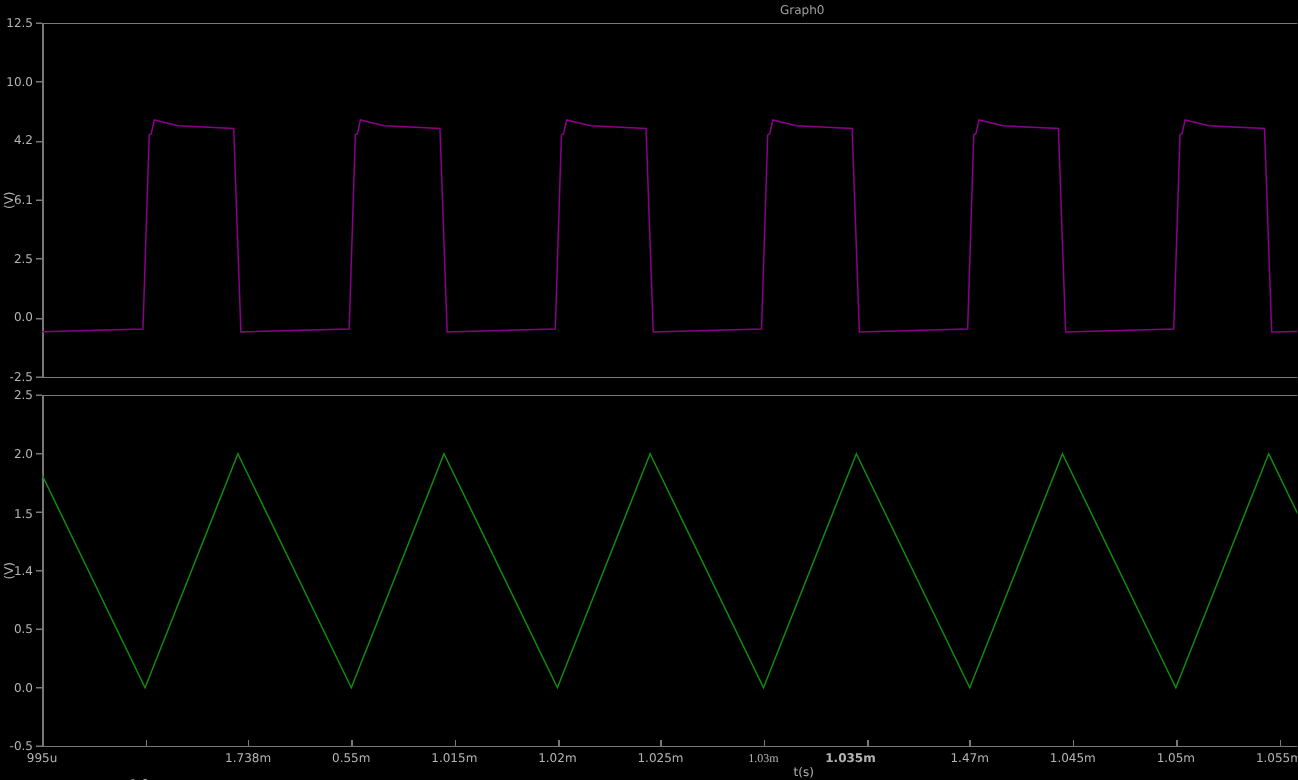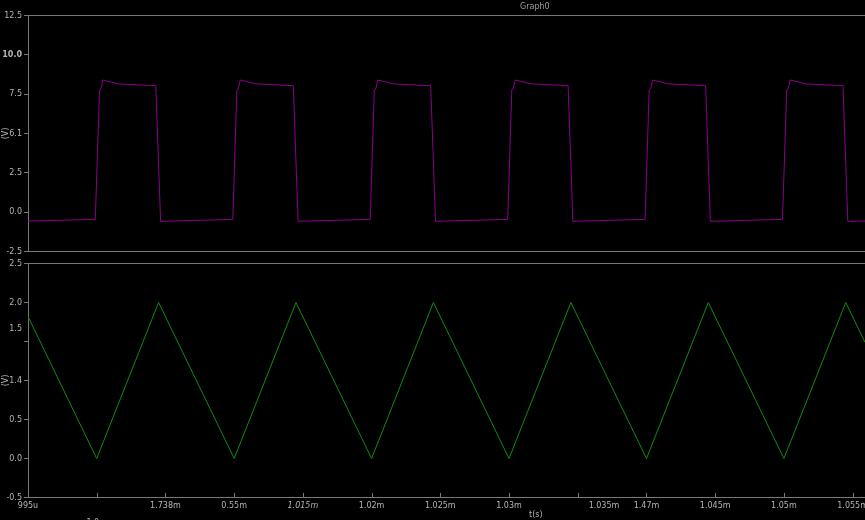--- a/index.html
+++ b/index.html
@@ -45,7 +45,7 @@
 <div class="ytick" style="top: 0px;"></div>
     <div class="yticklabel" style="top: -4.5px;">12.5</div>
     <div class="ytick" style="top: 39.3333px;"></div>
-    <div class="yticklabel" style="top: 34.8333px; font-weight: bold;">10.0</div>
+    <div class="yticklabel" style="top: 34.8333px;">10.0</div>
     <div class="ytick" style="top: 78.6667px;"></div>
     <div class="yticklabel" style="top: 74.1667px;">7.5</div>
     <div class="ytick" style="top: 118px;"></div>

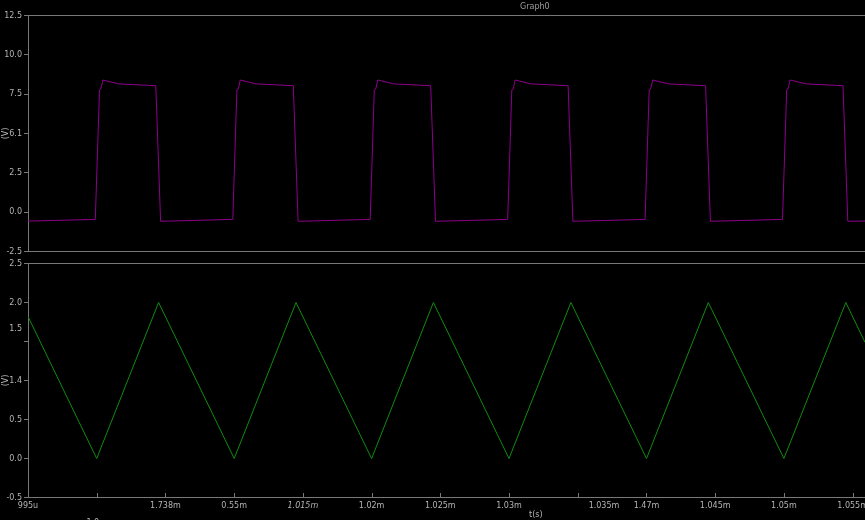--- a/index.html
+++ b/index.html
@@ -47,7 +47,7 @@
     <div class="ytick" style="top: 39.3333px;"></div>
     <div class="yticklabel" style="top: 34.8333px;">10.0</div>
     <div class="ytick" style="top: 78.6667px;"></div>
-    <div class="yticklabel" style="top: 74.1667px;">7.5</div>
+    <div class="yticklabel" style="top: 74.1667px;">4.2</div>
     <div class="ytick" style="top: 118px;"></div>
     <div class="yticklabel" style="top: 113.5px;">6.1</div>
     <div class="ytick" style="top: 157.333px;"></div>

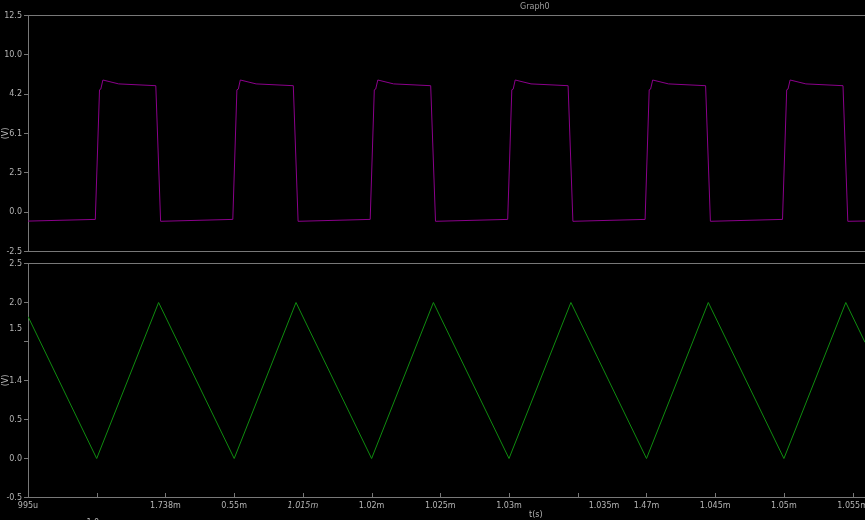--- a/index.html
+++ b/index.html
@@ -82,7 +82,7 @@
     <div class="ytick" style="top: 39px;"></div>
     <div class="yticklabel" style="top: 34.5px;">2.0</div>
     <div class="ytick" style="top: 78px;"></div>
-    <div class="yticklabel" style="top: 61px;">1.5</div>
+    <div class="yticklabel" style="top: 75px;">1.5</div>
     <div class="ytick" style="top: 117px;"></div>
     <div class="yticklabel" style="top: 112.5px;">1.4</div>
     <div class="ytick" style="top: 156px;"></div>

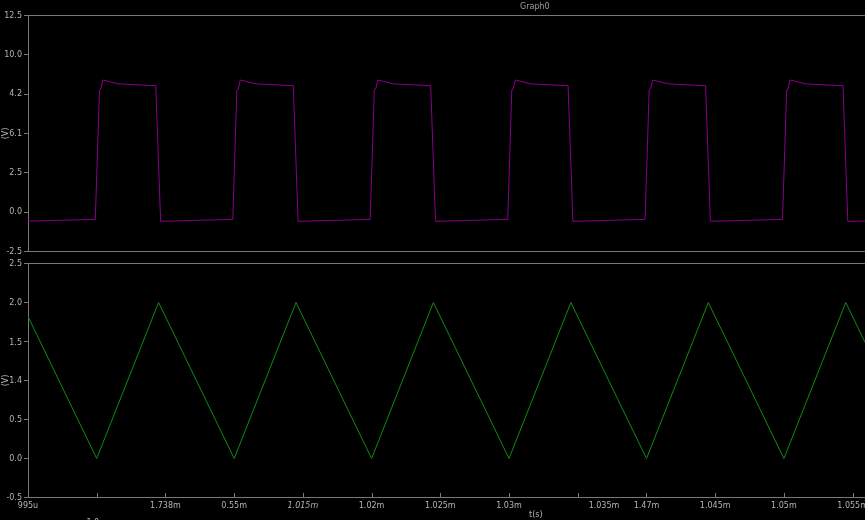--- a/index.html
+++ b/index.html
@@ -99,7 +99,7 @@
     <div class="xticklabel" style="left: 66.7192px; margin-top: 17px;">1.0m</div>
     <div class="xticklabel" style="left: 135.438px;">1.738m</div>
     <div class="xticklabel" style="left: 204.158px;">0.55m</div>
-    <div class="xticklabel" style="left: 272.877px; font-style: italic;">1.015m</div>
+    <div class="xticklabel" style="left: 272.877px;">1.015m</div>
     <div class="xticklabel" style="left: 341.596px;">1.02m</div>
     <div class="xticklabel" style="left: 410.315px;">1.025m</div>
     <div class="xticklabel" style="left: 479.034px;">1.03m</div>

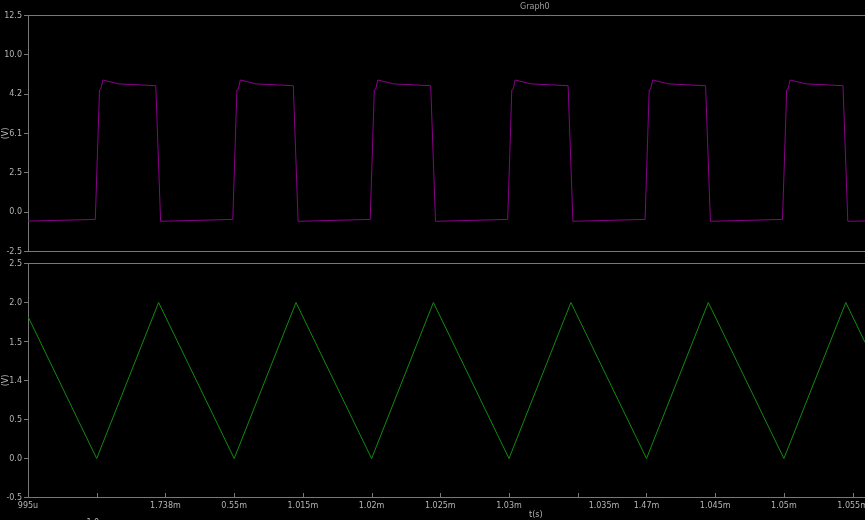--- a/index.html
+++ b/index.html
@@ -102,7 +102,7 @@
     <div class="xticklabel" style="left: 272.877px;">1.015m</div>
     <div class="xticklabel" style="left: 341.596px;">1.02m</div>
     <div class="xticklabel" style="left: 410.315px;">1.025m</div>
-    <div class="xticklabel" style="left: 479.034px;">1.03m</div>
+    <div class="xticklabel" style="left: 479.034px; font-family: Liberation Serif, serif;">1.03m</div>
     <div class="xticklabel" style="left: 574px;">1.035m</div>
     <div class="xticklabel" style="left: 616.473px;">1.47m</div>
     <div class="xticklabel" style="left: 685.192px;">1.045m</div>

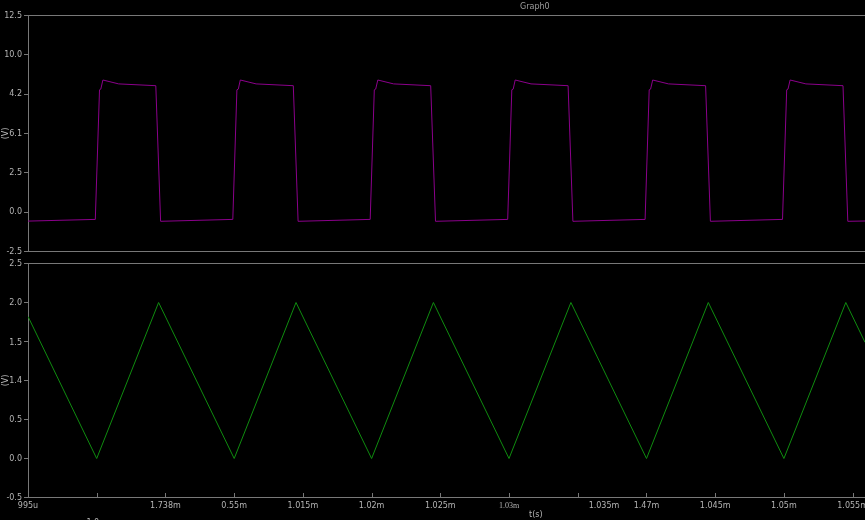--- a/index.html
+++ b/index.html
@@ -103,7 +103,7 @@
     <div class="xticklabel" style="left: 341.596px;">1.02m</div>
     <div class="xticklabel" style="left: 410.315px;">1.025m</div>
     <div class="xticklabel" style="left: 479.034px; font-family: Liberation Serif, serif;">1.03m</div>
-    <div class="xticklabel" style="left: 574px;">1.035m</div>
+    <div class="xticklabel" style="left: 537px; font-weight: bold;">1.035m</div>
     <div class="xticklabel" style="left: 616.473px;">1.47m</div>
     <div class="xticklabel" style="left: 685.192px;">1.045m</div>
     <div class="xticklabel" style="left: 753.911px;">1.05m</div>

